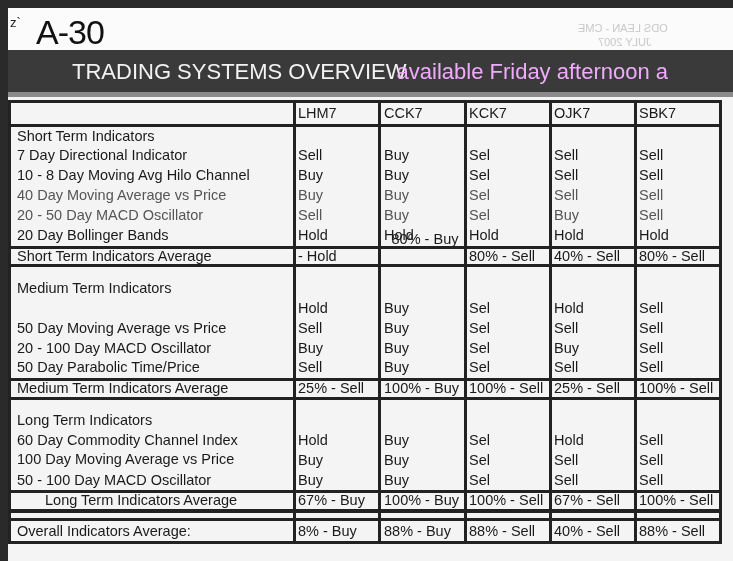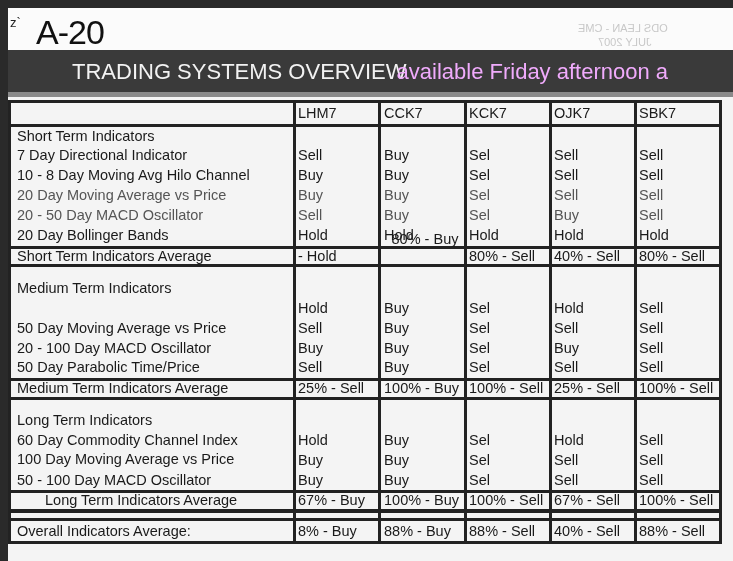--- a/index.html
+++ b/index.html
@@ -33,7 +33,7 @@
 <div class="topbar"></div>
 <div class="title-area">
   <span class="corner-mark">z`</span>
-  <span class="doc-id">A-20</span>
+  <span class="doc-id">A-30</span>
   <span class="ghost" style="left:570px;top:14px;">ODS LEAN - CME</span>
   <span class="ghost" style="left:590px;top:28px;">JULY 2007</span>
 </div>

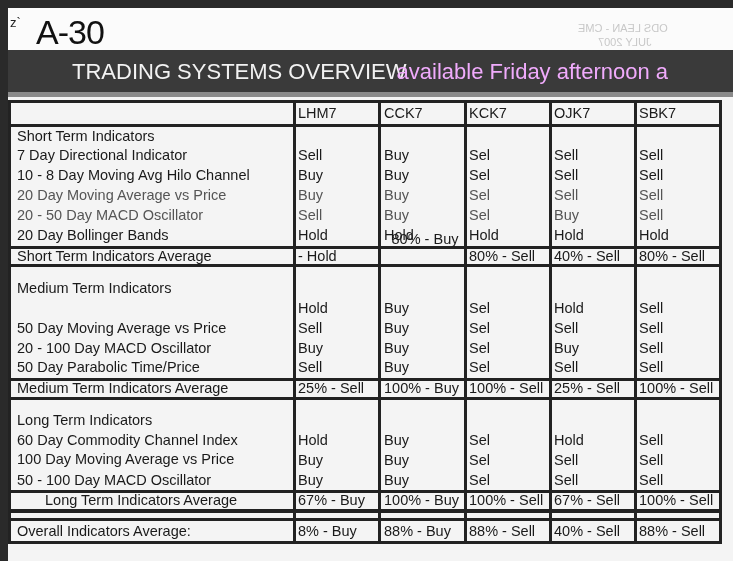--- a/index.html
+++ b/index.html
@@ -88,7 +88,7 @@
   <div class="cell col3" style="top:66px;">Sell</div>
   <div class="cell col4" style="top:66px;">Sell</div>
 
-  <div class="cell label muted" style="top:86px;">20 Day Moving Average vs Price</div>
+  <div class="cell label muted" style="top:86px;">40 Day Moving Average vs Price</div>
   <div class="cell col0 muted" style="top:86px;">Buy</div>
   <div class="cell col1 muted" style="top:86px;">Buy</div>
   <div class="cell col2 muted" style="top:86px;">Sel</div>

